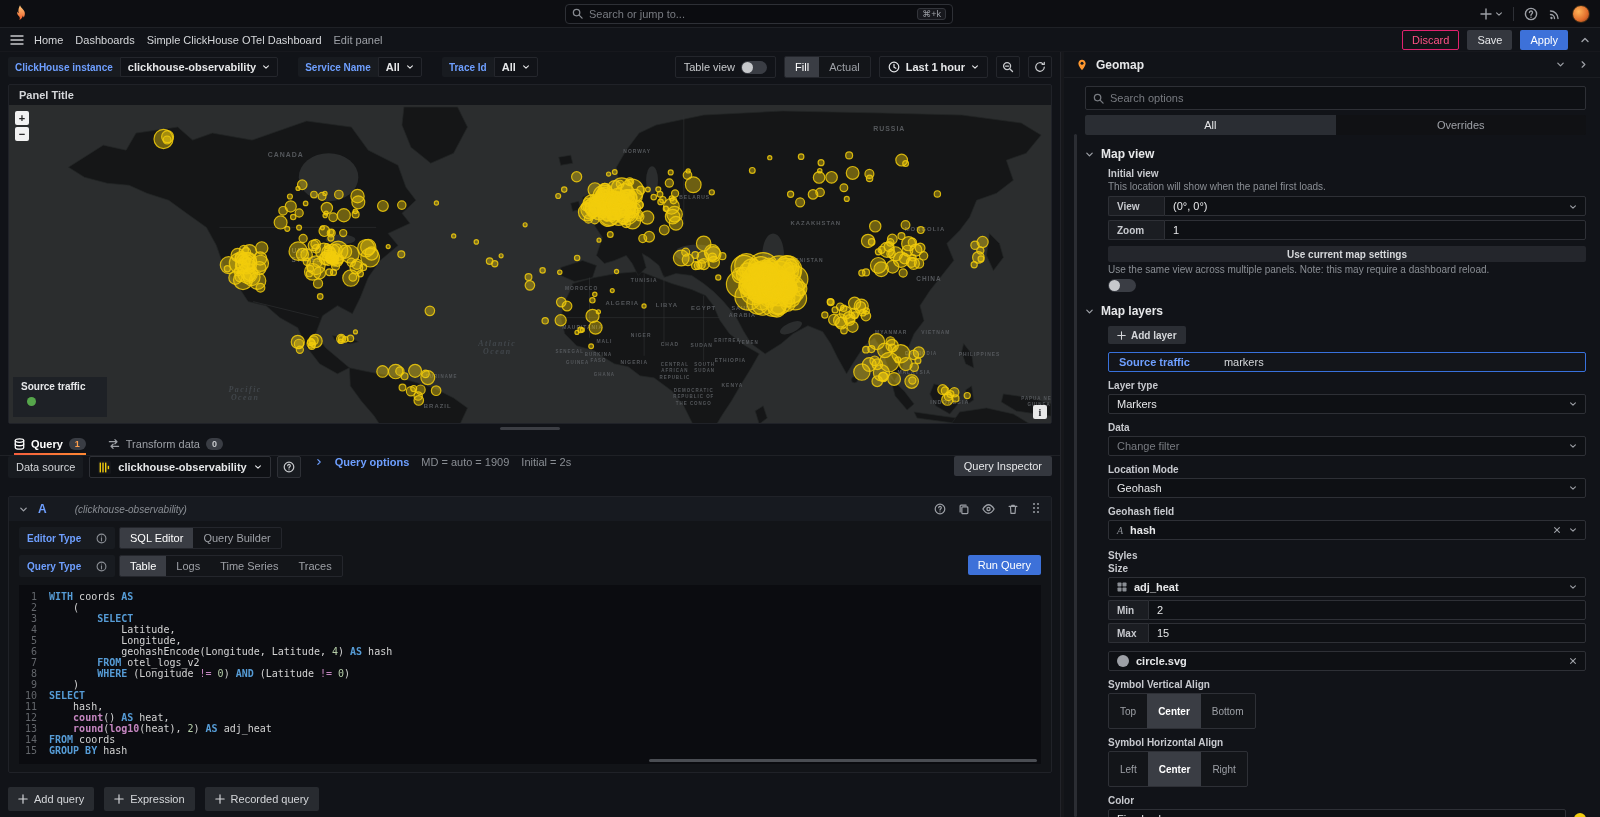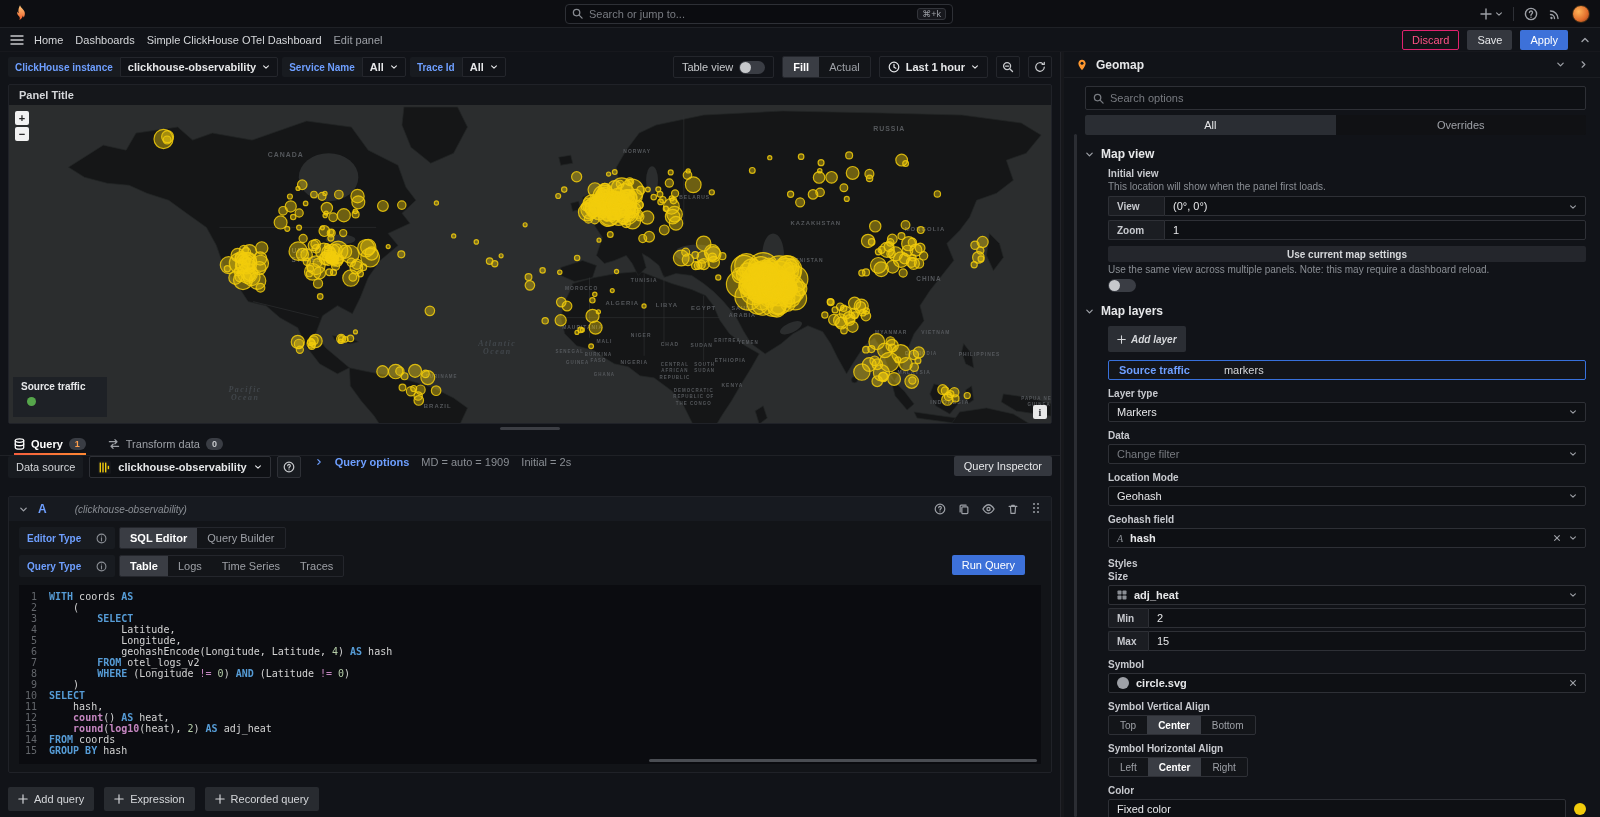--- a/index.html
+++ b/index.html
@@ -39,7 +39,7 @@
   .options { width:536px; background:#111318; position:relative; }
 
   
-  .toolbar { height:30px; display:flex; align-items:center; padding:0 8px; gap:4px; }
+  .toolbar { height:30px; display:flex; align-items:center; padding:0 8px; gap:20px; }
   .varset { display:flex; align-items:center; }
   .varlabel { background:#181b20; color:#6e9fff; font-size:10px; font-weight:bold; height:20px; display:flex; align-items:center; padding:0 7px; border-radius:2px 0 0 2px; }
   .varval { background:#111318; border:1px solid #24262c; height:20px; display:flex; align-items:center; gap:6px; padding:0 7px; font-size:11px; font-weight:bold; color:#e6e7e9; border-radius:0 2px 2px 0; }

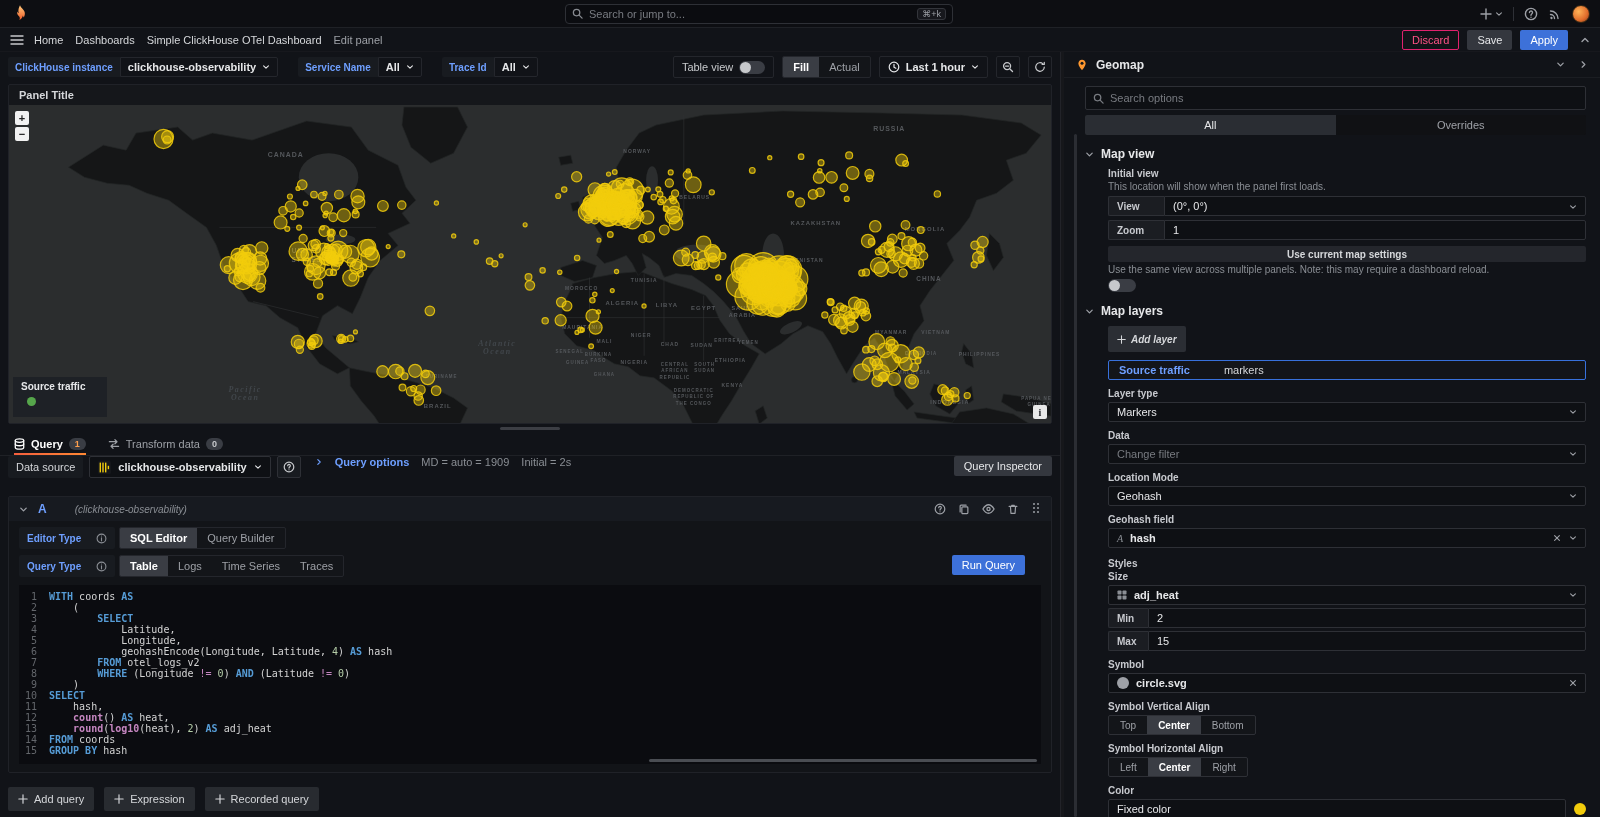--- a/index.html
+++ b/index.html
@@ -49,7 +49,7 @@
   .switch .knob { position:absolute; left:1px; top:1px; width:11px; height:11px; border-radius:50%; background:#c7c9cc; }
   .seg { display:flex; border:1px solid #24262c; background:#131519; border-radius:2px; height:22px; overflow:hidden; }
   .seg .opt { padding:0 10px; display:flex; align-items:center; font-size:11px; color:#9da0a6; cursor:pointer; }
-  .seg .opt.on { background:#3a3d44; color:#fff; font-weight:bold; }
+  .seg .opt.on { background:#3a3d44; color:#fff; font-weight:normal; }
   .timebtn { display:flex; align-items:center; gap:6px; border:1px solid #24262c; border-radius:2px; height:22px; padding:0 8px; color:#e6e7e9; font-size:11px; font-weight:bold; }
   .iconbtn { border:1px solid #24262c; border-radius:2px; height:22px; width:24px; display:flex; align-items:center; justify-content:center; color:#c7c9cc; }
 

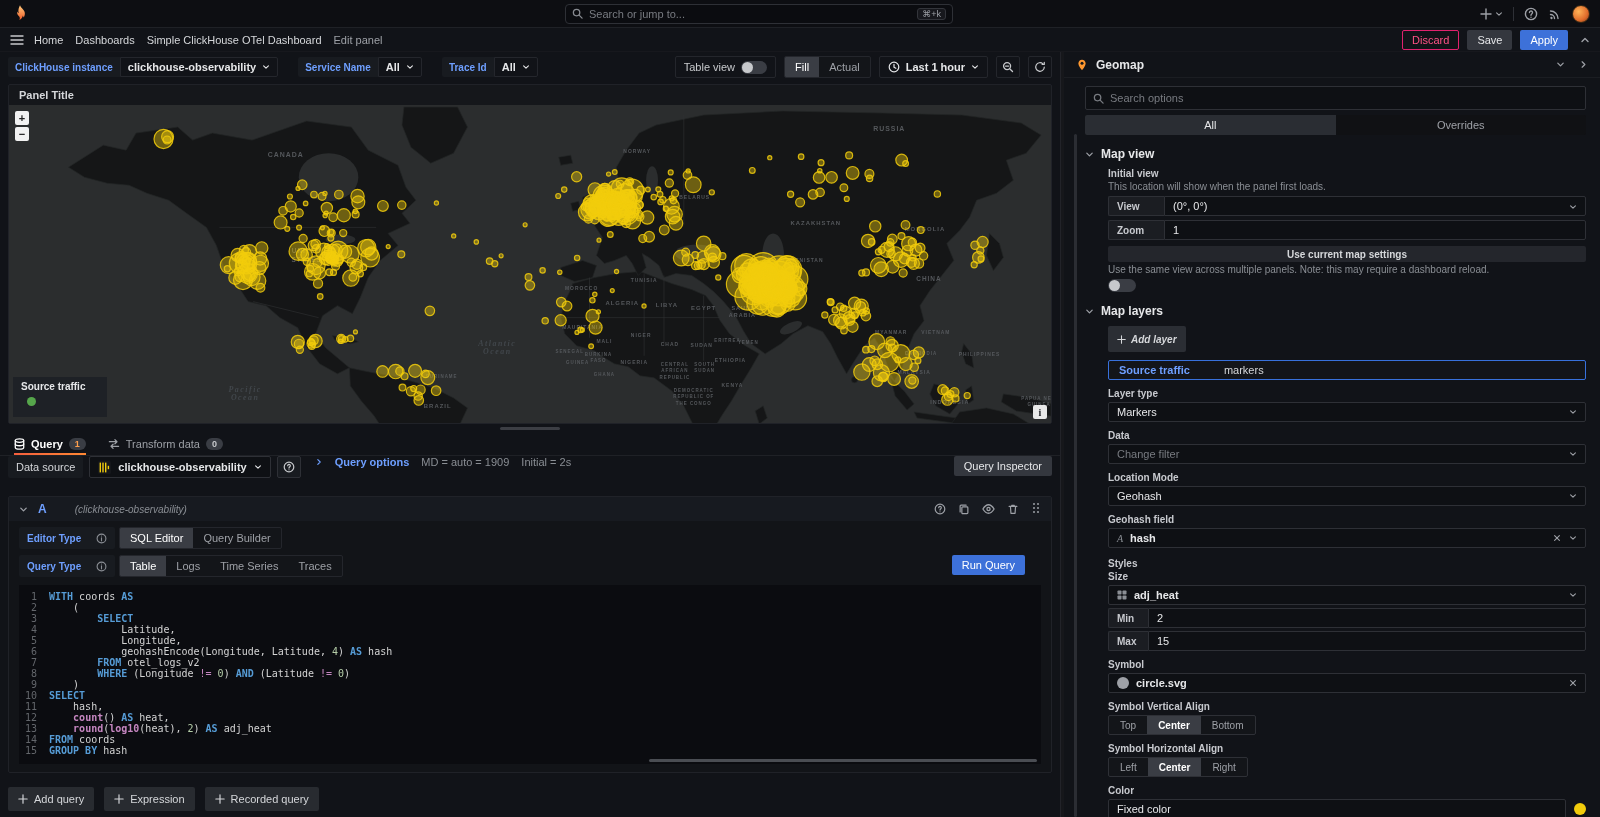--- a/index.html
+++ b/index.html
@@ -137,7 +137,7 @@
   .fullbtn { margin-top:6px; height:16px; background:#24262c; border-radius:2px; display:flex; align-items:center; justify-content:center; font-size:10px; font-weight:bold; color:#d5d7da; cursor:pointer; }
   .toggle { margin-top:4px; width:28px; height:13px; border-radius:8px; background:#3a3d44; position:relative; cursor:pointer; }
   .toggle .knob { position:absolute; left:1px; top:1px; width:11px; height:11px; border-radius:50%; background:#c7c9cc; }
-  .smallbtn { margin-top:8px; height:26px; background:#2b2e34; border-radius:2px; display:inline-flex; align-items:center; padding:0 9px; gap:5px; font-size:10px; font-weight:bold; color:#d5d7da; cursor:pointer;font-style:italic; }
+  .smallbtn { margin-top:8px; height:18px; background:#2b2e34; border-radius:2px; display:inline-flex; align-items:center; padding:0 9px; gap:5px; font-size:10px; font-weight:bold; color:#d5d7da; cursor:pointer; }
   .layerrow { margin-top:8px; height:20px; border:1px solid #3871dc; background:#13151a; display:flex; align-items:center; padding:0 10px; gap:34px; border-radius:2px; }
   .layerrow .lname { color:#6e9fff; font-size:11px; font-weight:bold; }
   .layerrow .lkind { color:#d5d7da; font-size:11px; }

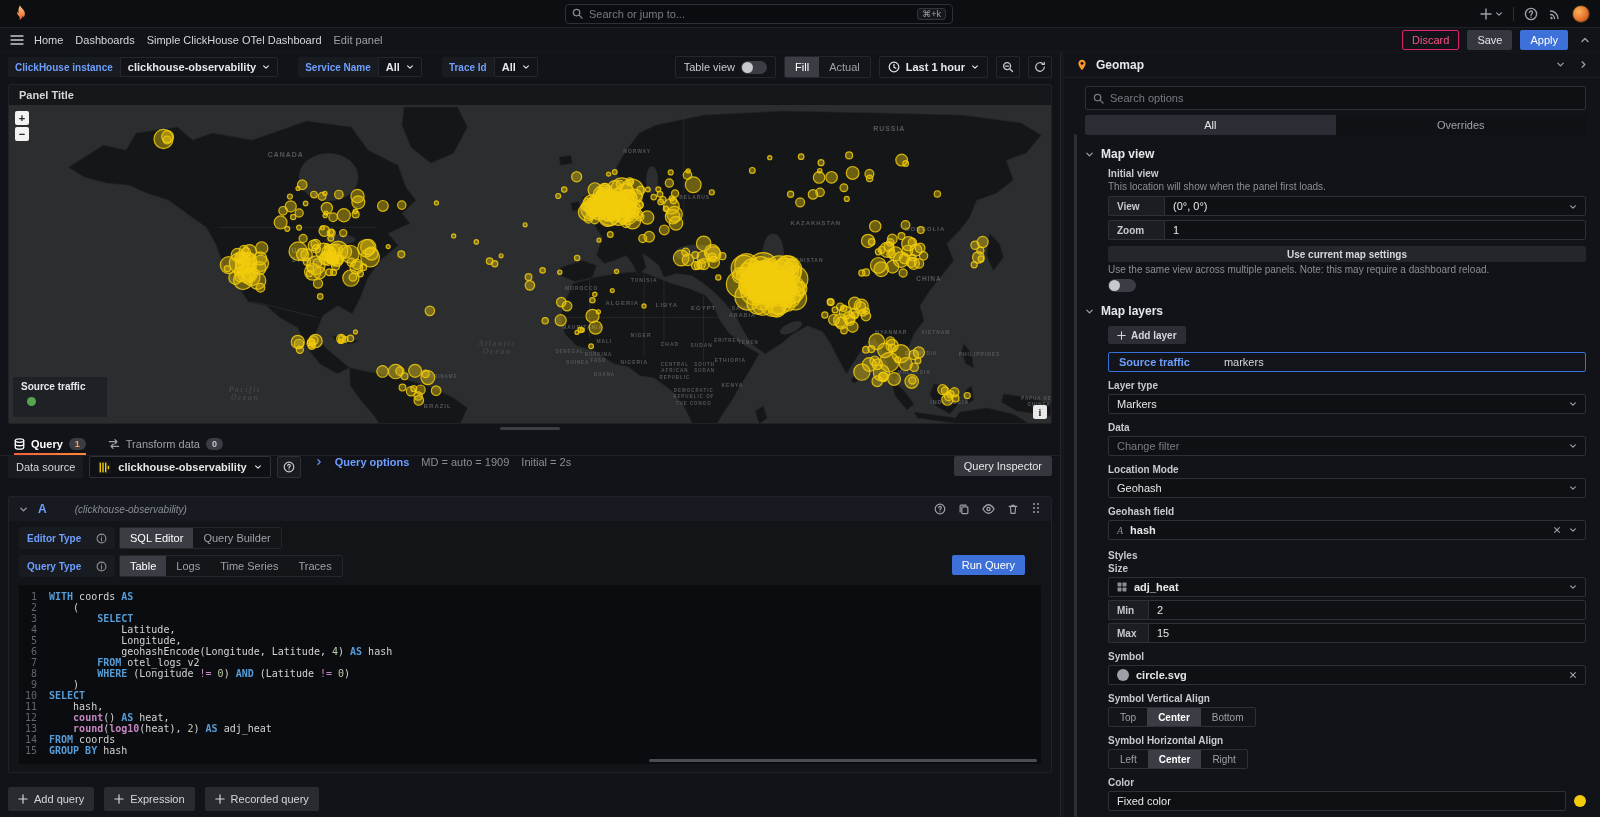--- a/index.html
+++ b/index.html
@@ -99,7 +99,7 @@
   .formrow { display:flex; align-items:center; margin:6px 10px 0 10px; gap:4px; }
   .flabel { background:#181b20; color:#6e9fff; font-size:10px; font-weight:bold; height:22px; width:96px; display:flex; align-items:center; justify-content:space-between; padding:0 8px; border-radius:2px; }
   .flabel .i { color:#8a8e94; }
-  .runq { position:absolute; right:26px; top:58px; }
+  .runq { position:absolute; right:10px; top:58px; }
   .sqlbox { margin:8px 10px 0 10px; background:#0b0c10; padding:6px 0 8px 0; position:relative; font-family:"DejaVu Sans Mono",monospace; font-size:10px; line-height:11px; }
   .sql-line { display:flex; white-space:pre; }
   .sql-gut { width:30px; text-align:right; padding-right:12px; color:#63666b; flex:none; user-select:none; }

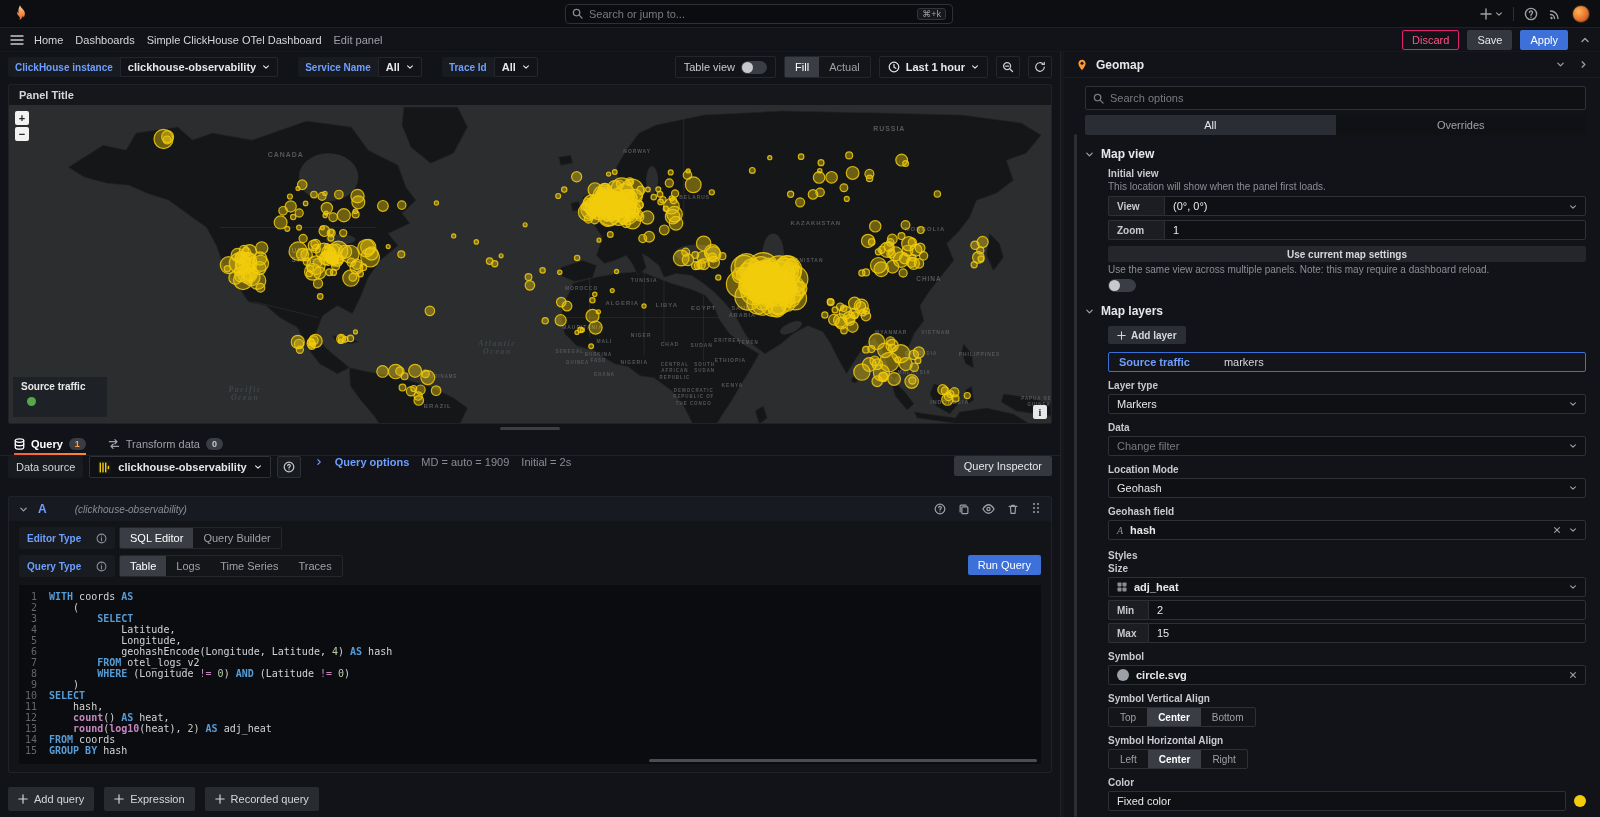--- a/index.html
+++ b/index.html
@@ -1289,7 +1289,6 @@
           </div>
 
           <div class="fld">
-            <div class="flab">Symbol</div>
             <div class="selectbox">
               <span style="width:12px;height:12px;border-radius:50%;background:#9da0a6;display:inline-block"></span>
               <span style="font-weight:bold">circle.svg</span>

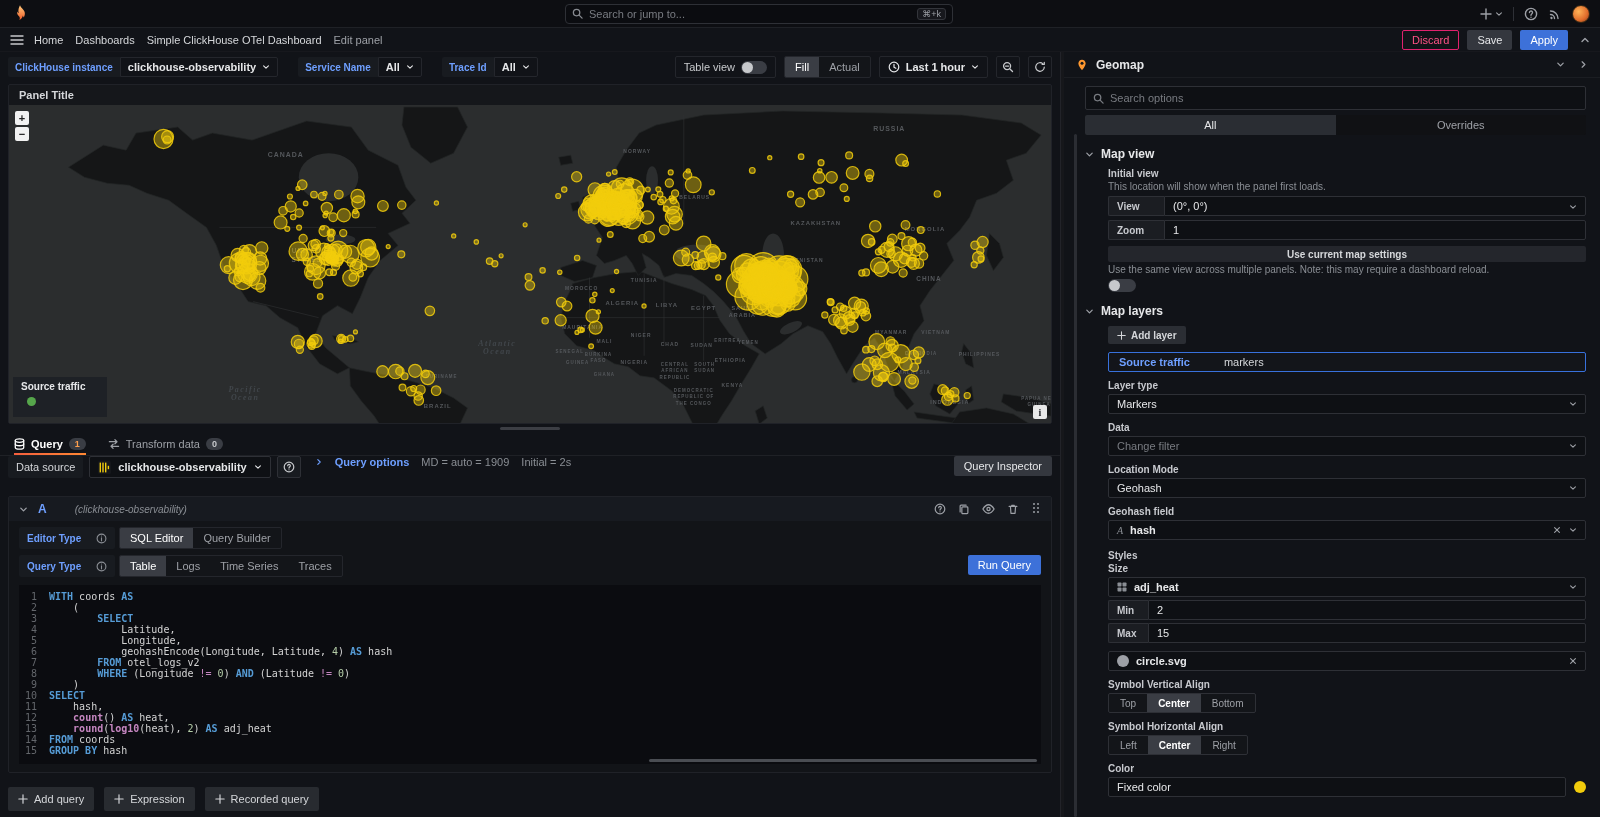--- a/index.html
+++ b/index.html
@@ -147,7 +147,7 @@
   .selectbox .caret { margin-left:auto; color:#9da0a6; display:flex; gap:8px; align-items:center;}
   .selectbox.placeholder { color:#787b81; }
   .fldicon { color:#8a8e94; font-size:10px; }
-  .segsm { display:inline-flex; border:1px solid #2e3036; background:#131519; border-radius:2px; height:20px; overflow:hidden; margin-top:3px; }
+  .segsm { display:inline-flex; border:1px solid #2e3036; background:#131519; border-radius:2px; height:36px; overflow:hidden; margin-top:3px; }
   .segsm .opt { padding:0 11px; display:flex; align-items:center; font-size:10px; color:#9da0a6; cursor:pointer; }
   .segsm .opt.on { background:#3a3d44; color:#fff; font-weight:bold; }
   .colorrow { display:flex; align-items:center; gap:8px; margin-top:3px; }

